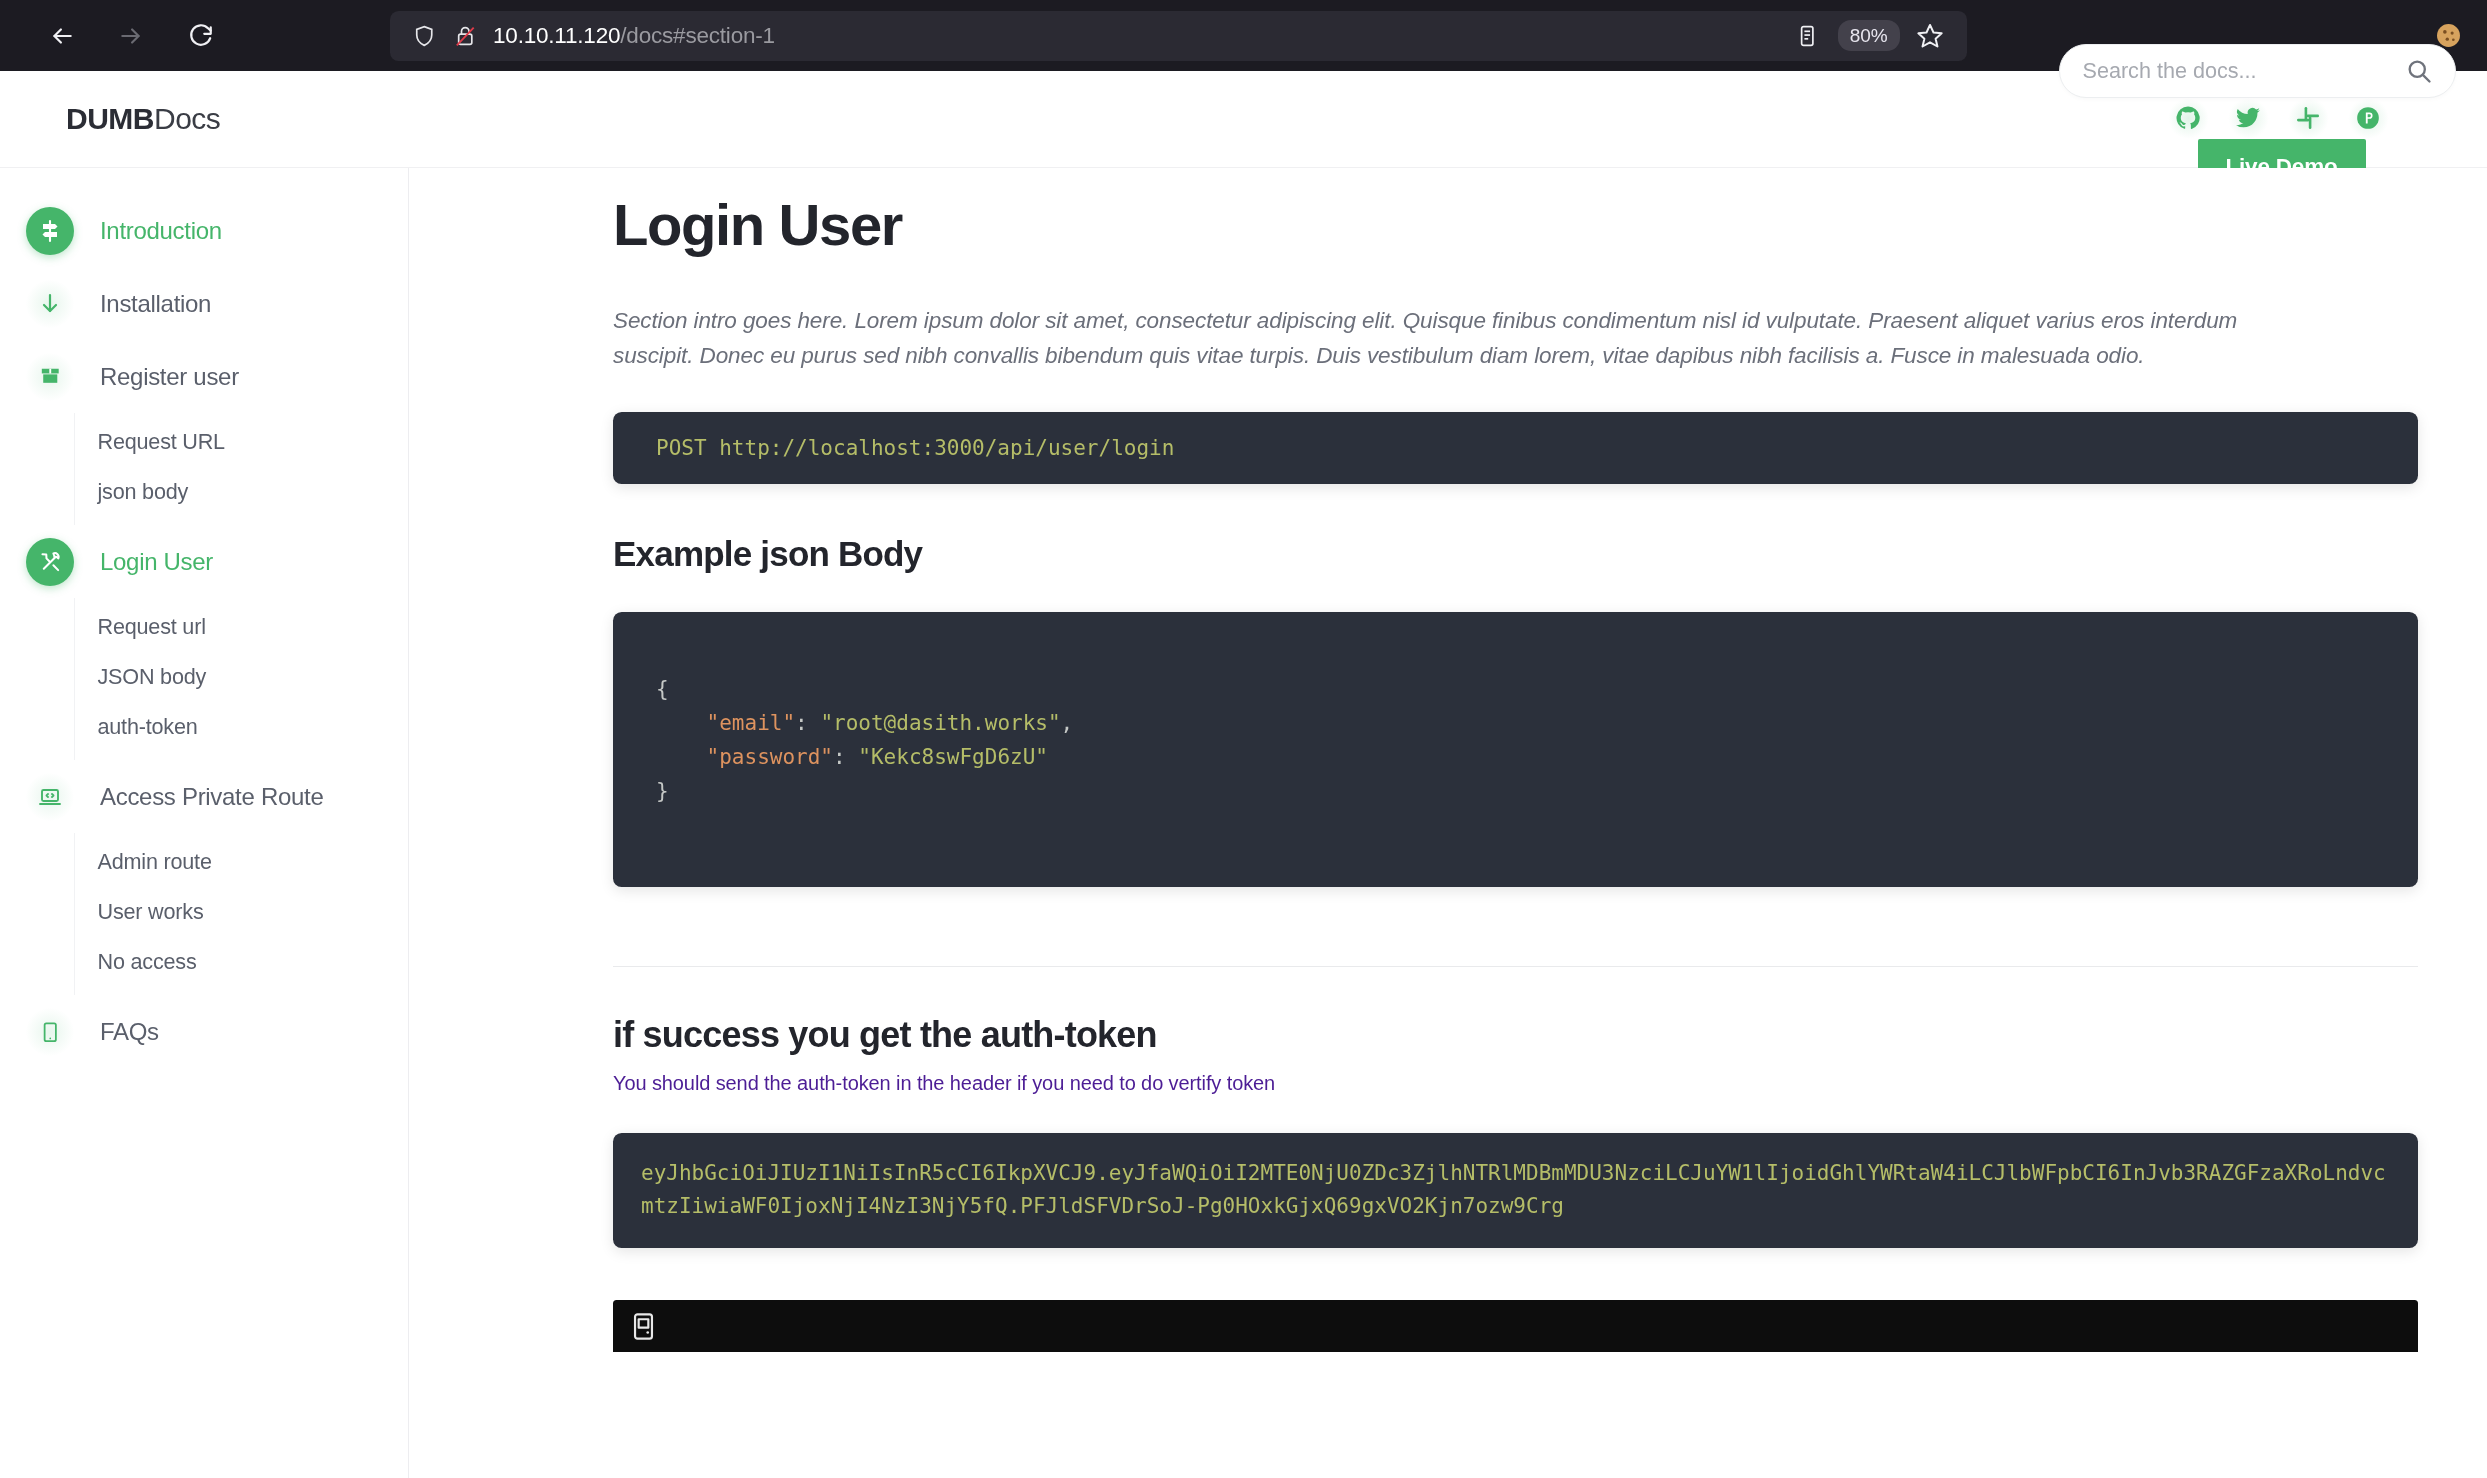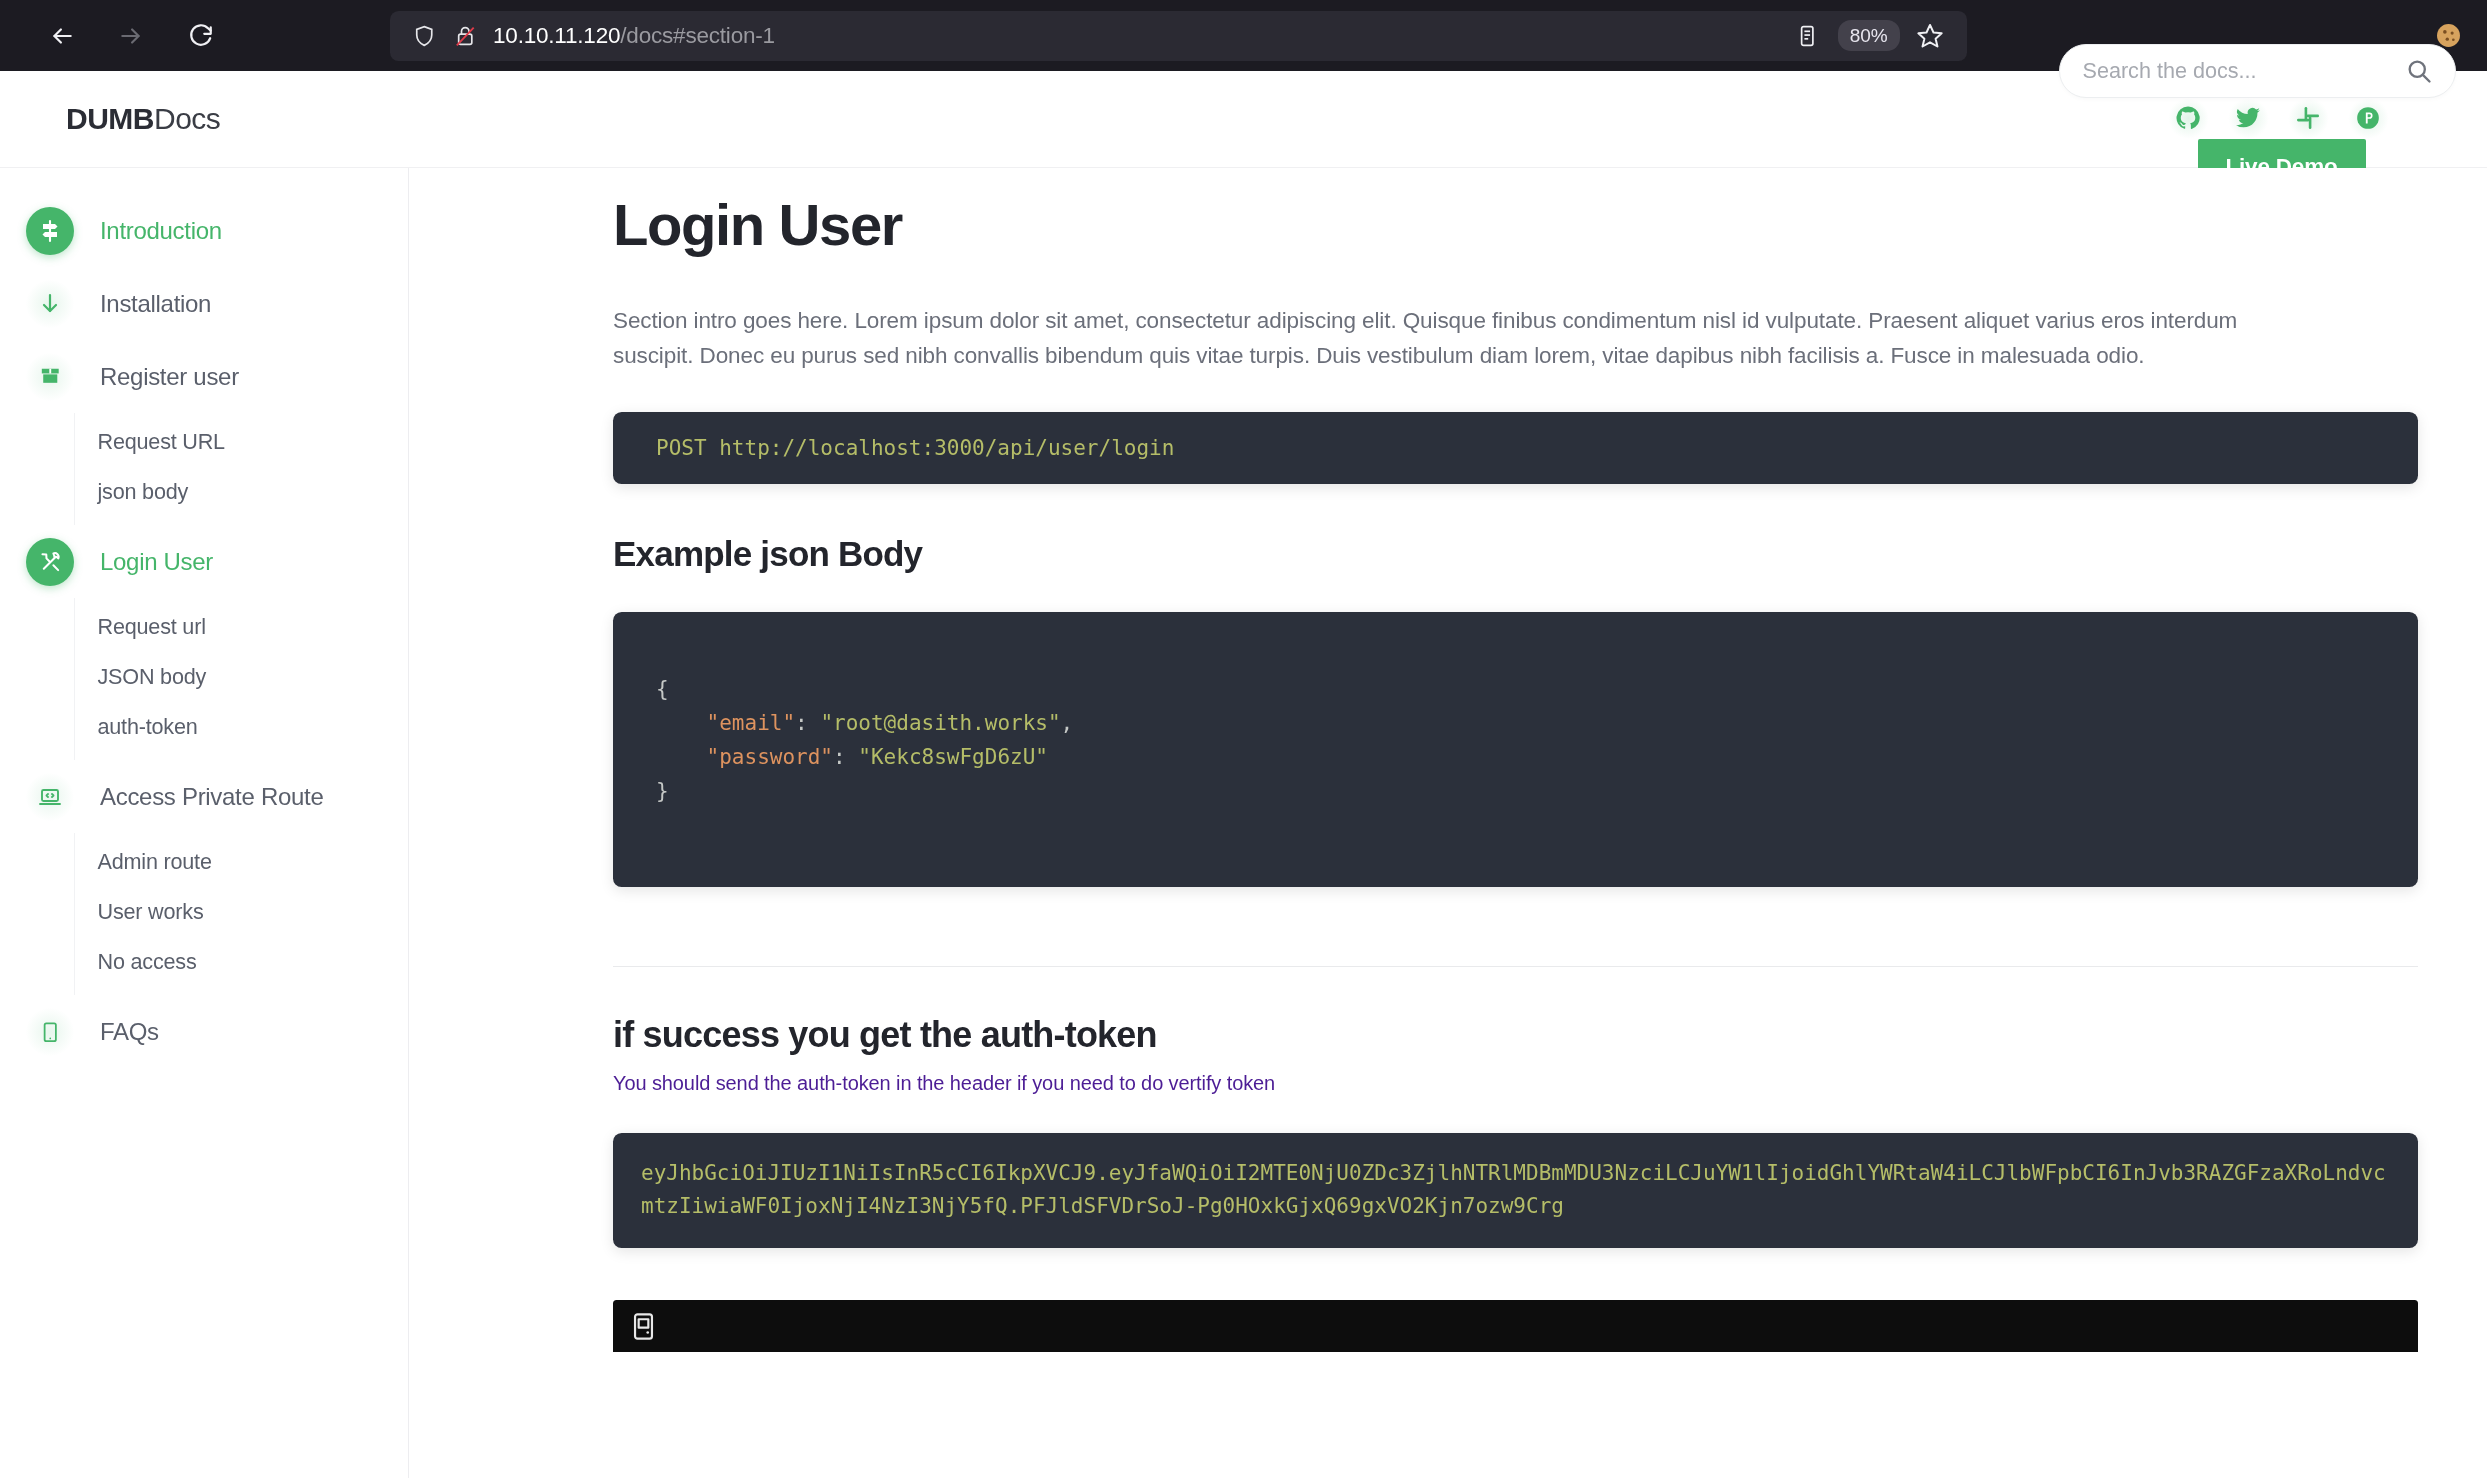--- a/index.html
+++ b/index.html
@@ -226,6 +226,7 @@
     color: #6b6f7a;
     max-width: 1684px;
     letter-spacing: -0.1px;
+    font-style: italic;
   }
 
   .code-block {

